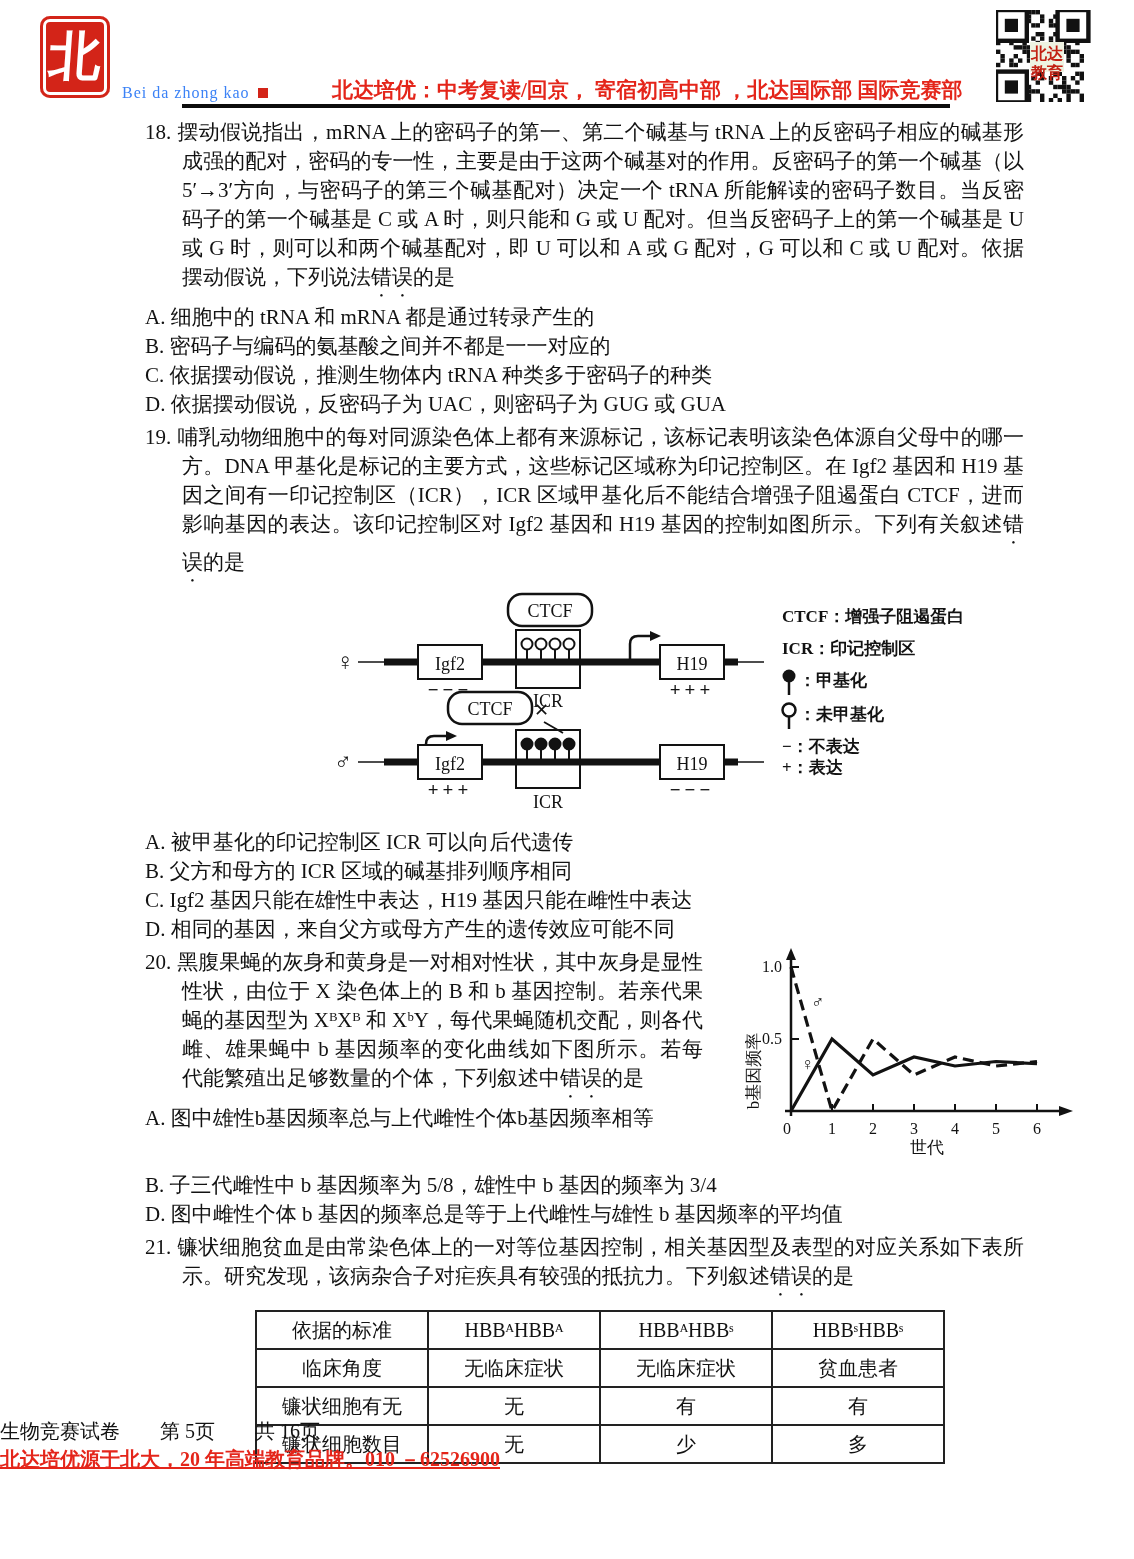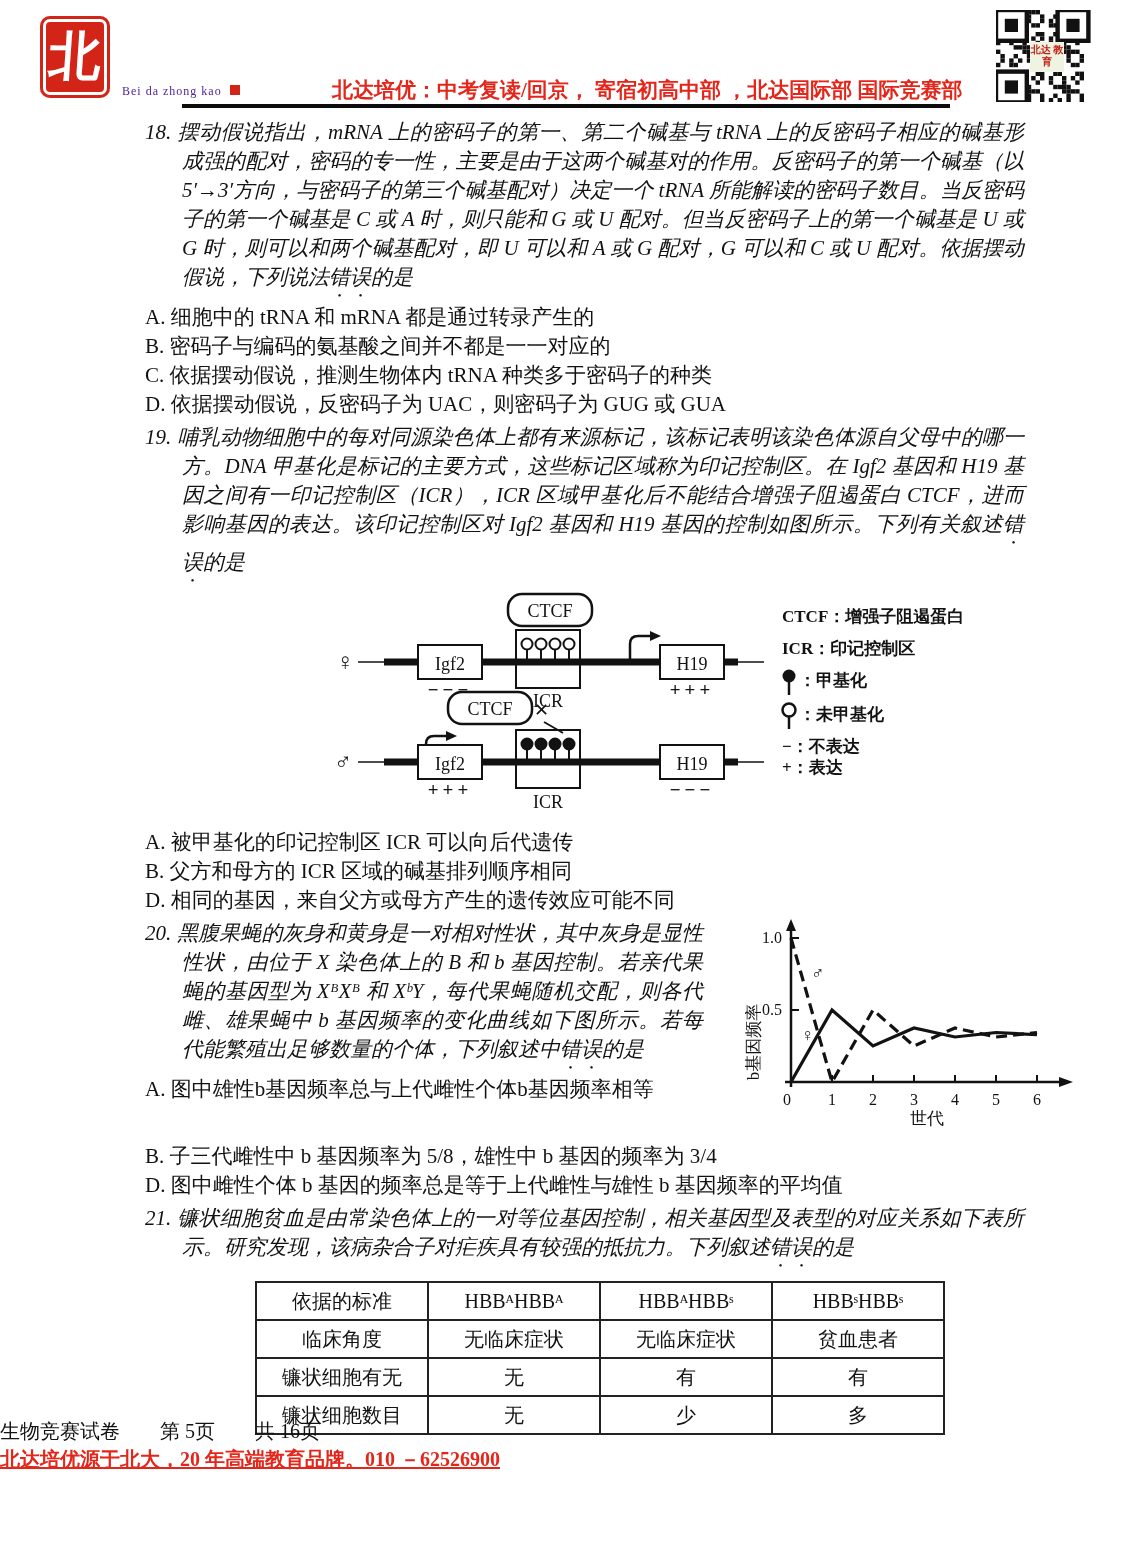--- a/index.html
+++ b/index.html
@@ -19,7 +19,7 @@
   .hrule{position:absolute;left:182px;top:104px;width:768px;height:4px;background:#0c0c0c;}
   .qr{position:absolute;right:38px;top:10px;width:100px;height:92px;}
   .qr-label{position:absolute;right:70px;top:42px;width:34px;height:30px;background:#eef3e2;
-        color:#c22114;font-size:10px;font-weight:bold;line-height:1.2;text-align:center;padding-top:2px;box-sizing:border-box;}
+        color:#c22114;font-size:16px;font-weight:bold;line-height:1.2;text-align:center;padding-top:2px;box-sizing:border-box;}
   
   .q{margin:4px 110px 4px 145px;font-size:21px;line-height:29px;}
   .stem{margin:0;padding-left:37px;text-indent:-37px;text-align:justify;font-style:italic;}

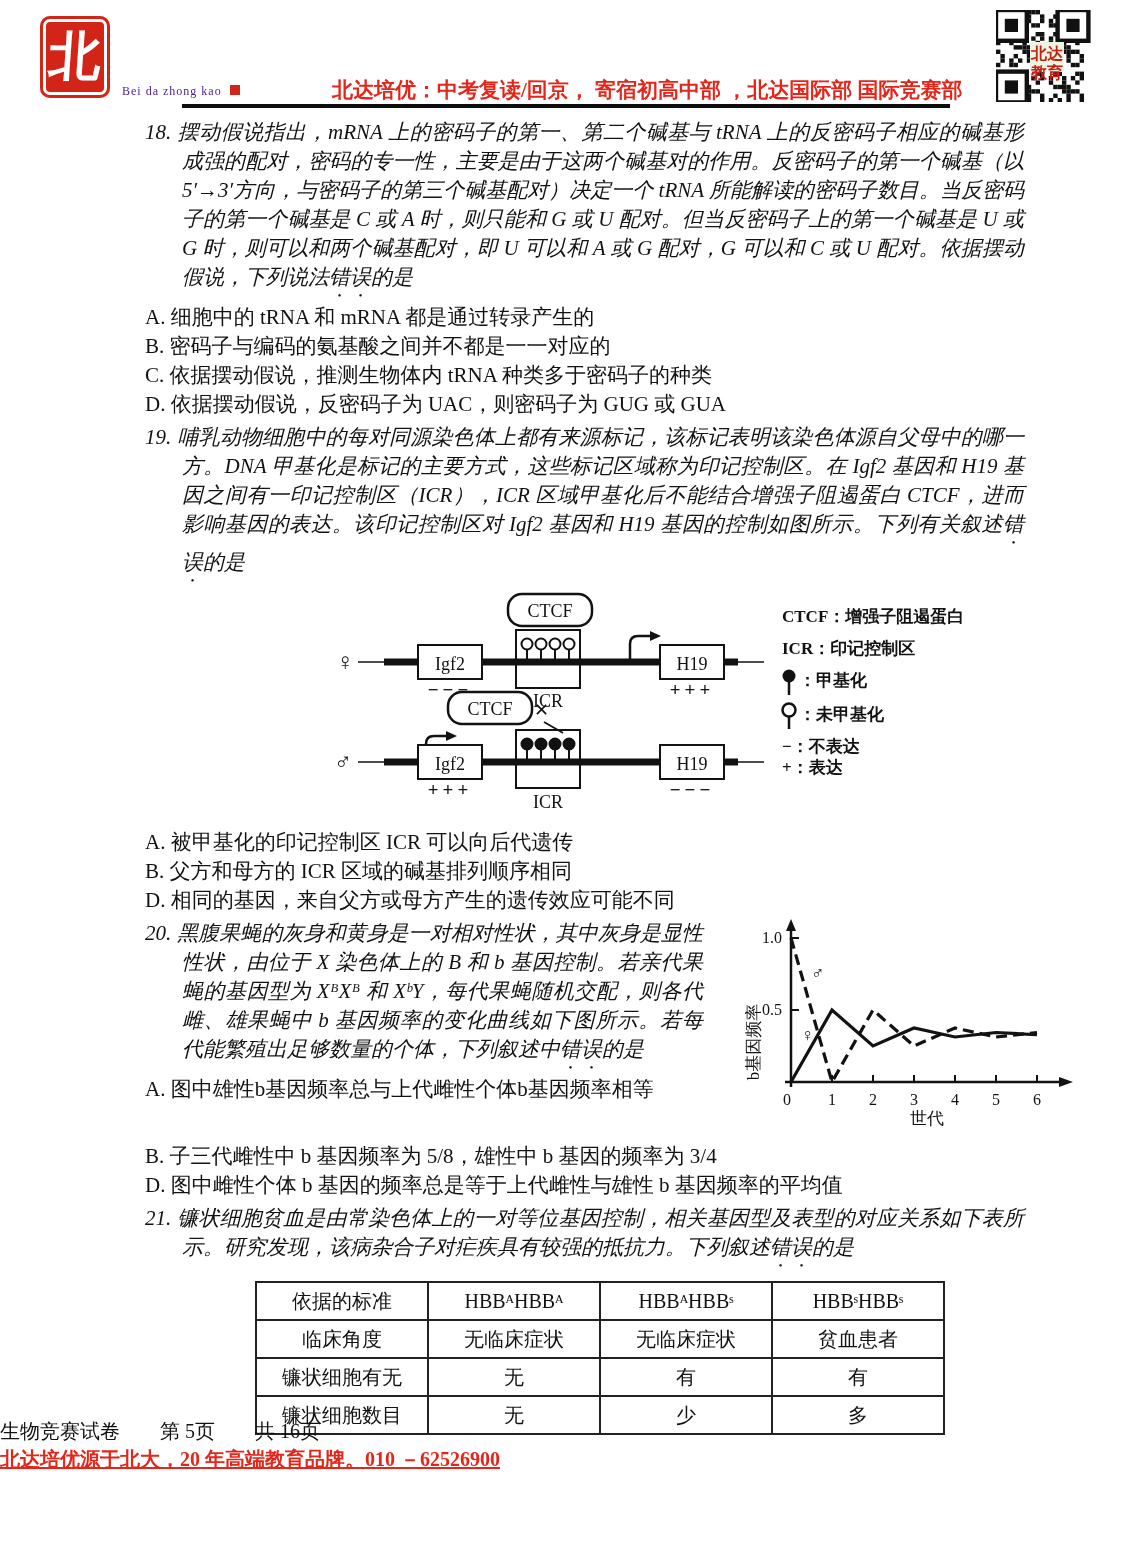--- a/index.html
+++ b/index.html
@@ -13,7 +13,7 @@
   .seal span{color:#fff;font-size:52px;font-weight:bold;transform:skewX(-4deg);}
   .logo-text{position:absolute;left:118px;top:2px;font-size:62px;font-weight:bold;
         font-style:italic;color:#d32418;letter-spacing:10px;line-height:1;}
-  .logo-sub{position:absolute;left:122px;top:84px;font-size:12px;color:#4c1d95;letter-spacing:1px;}
+  .logo-sub{position:absolute;left:122px;top:84px;font-size:16px;color:#3b82f6;letter-spacing:1px;}
   .logo-sub .sq{display:inline-block;width:10px;height:10px;background:#d32418;margin-left:8px;}
   .slogan{position:absolute;left:332px;top:76px;font-size:21px;font-weight:bold;color:#e4251a;}
   .hrule{position:absolute;left:182px;top:104px;width:768px;height:4px;background:#0c0c0c;}

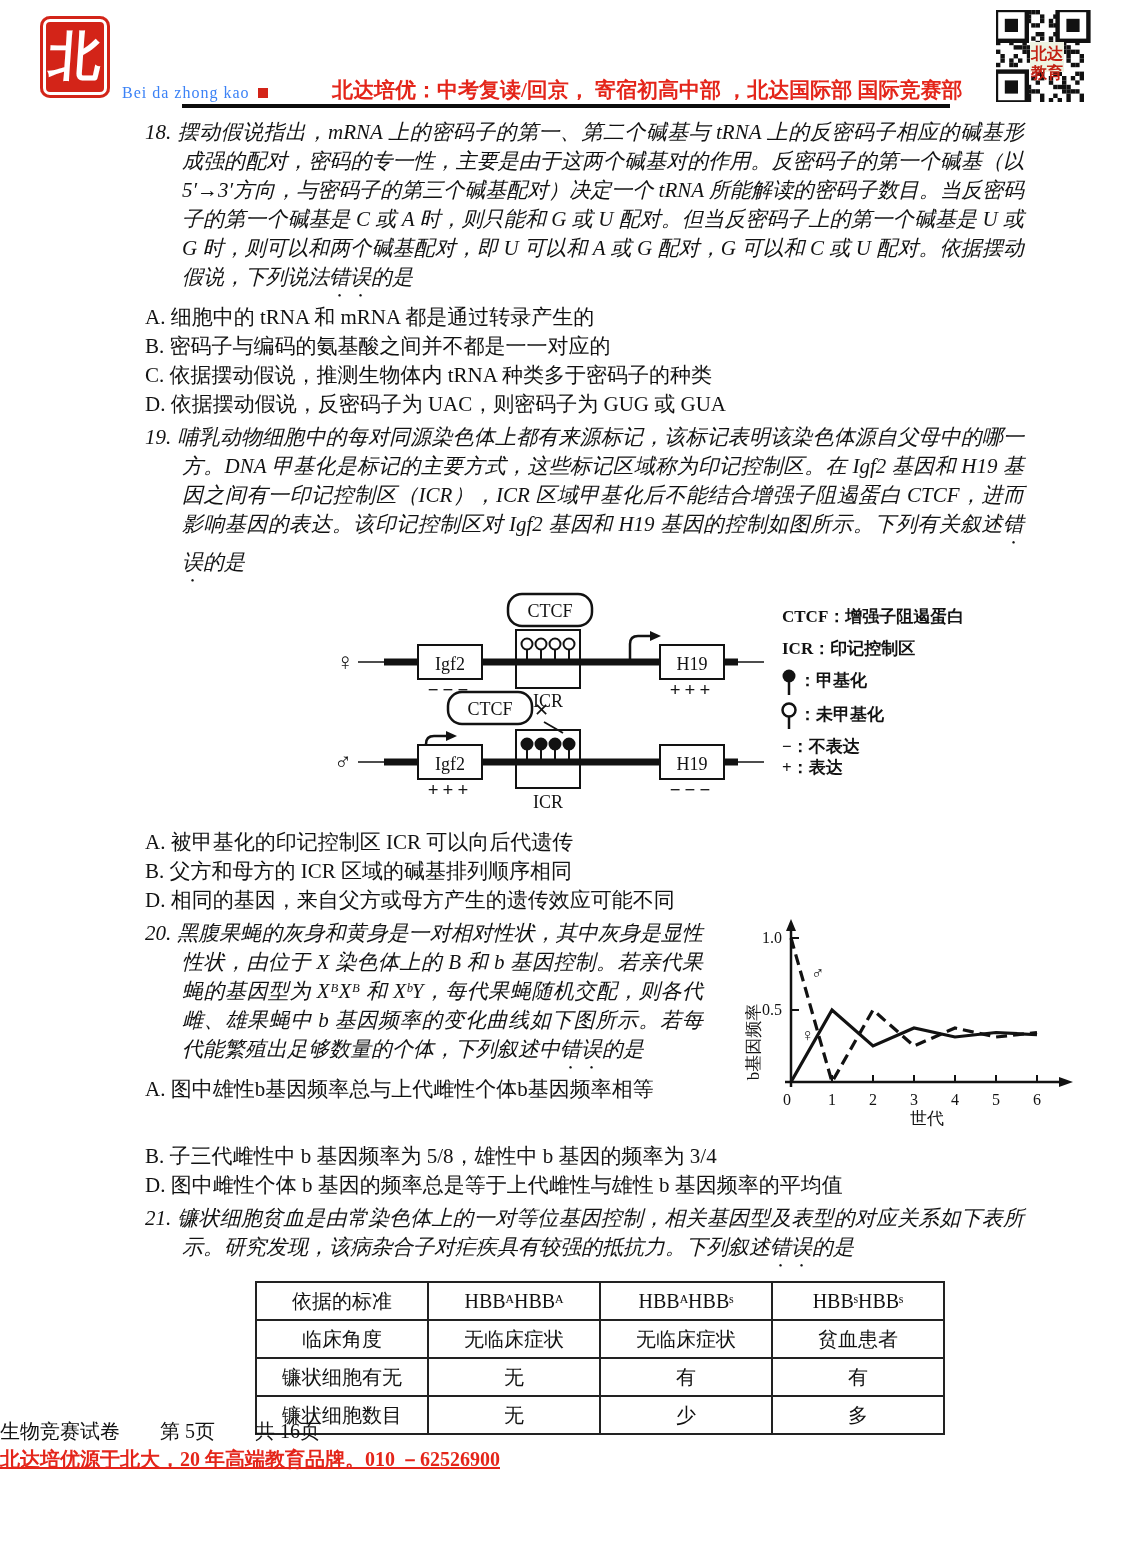--- a/index.html
+++ b/index.html
@@ -22,7 +22,7 @@
         color:#c22114;font-size:16px;font-weight:bold;line-height:1.2;text-align:center;padding-top:2px;box-sizing:border-box;}
   
   .q{margin:4px 110px 4px 145px;font-size:21px;line-height:29px;}
-  .stem{margin:0;padding-left:37px;text-indent:-37px;text-align:justify;font-style:italic;}
+  .stem{margin:0;padding-left:37px;text-indent:-37px;text-align:justify;}
   .qnum{margin-right:6px;}
   .opts{margin-top:2px;}
   .opt{padding-left:30px;text-indent:-30px;line-height:29px;}

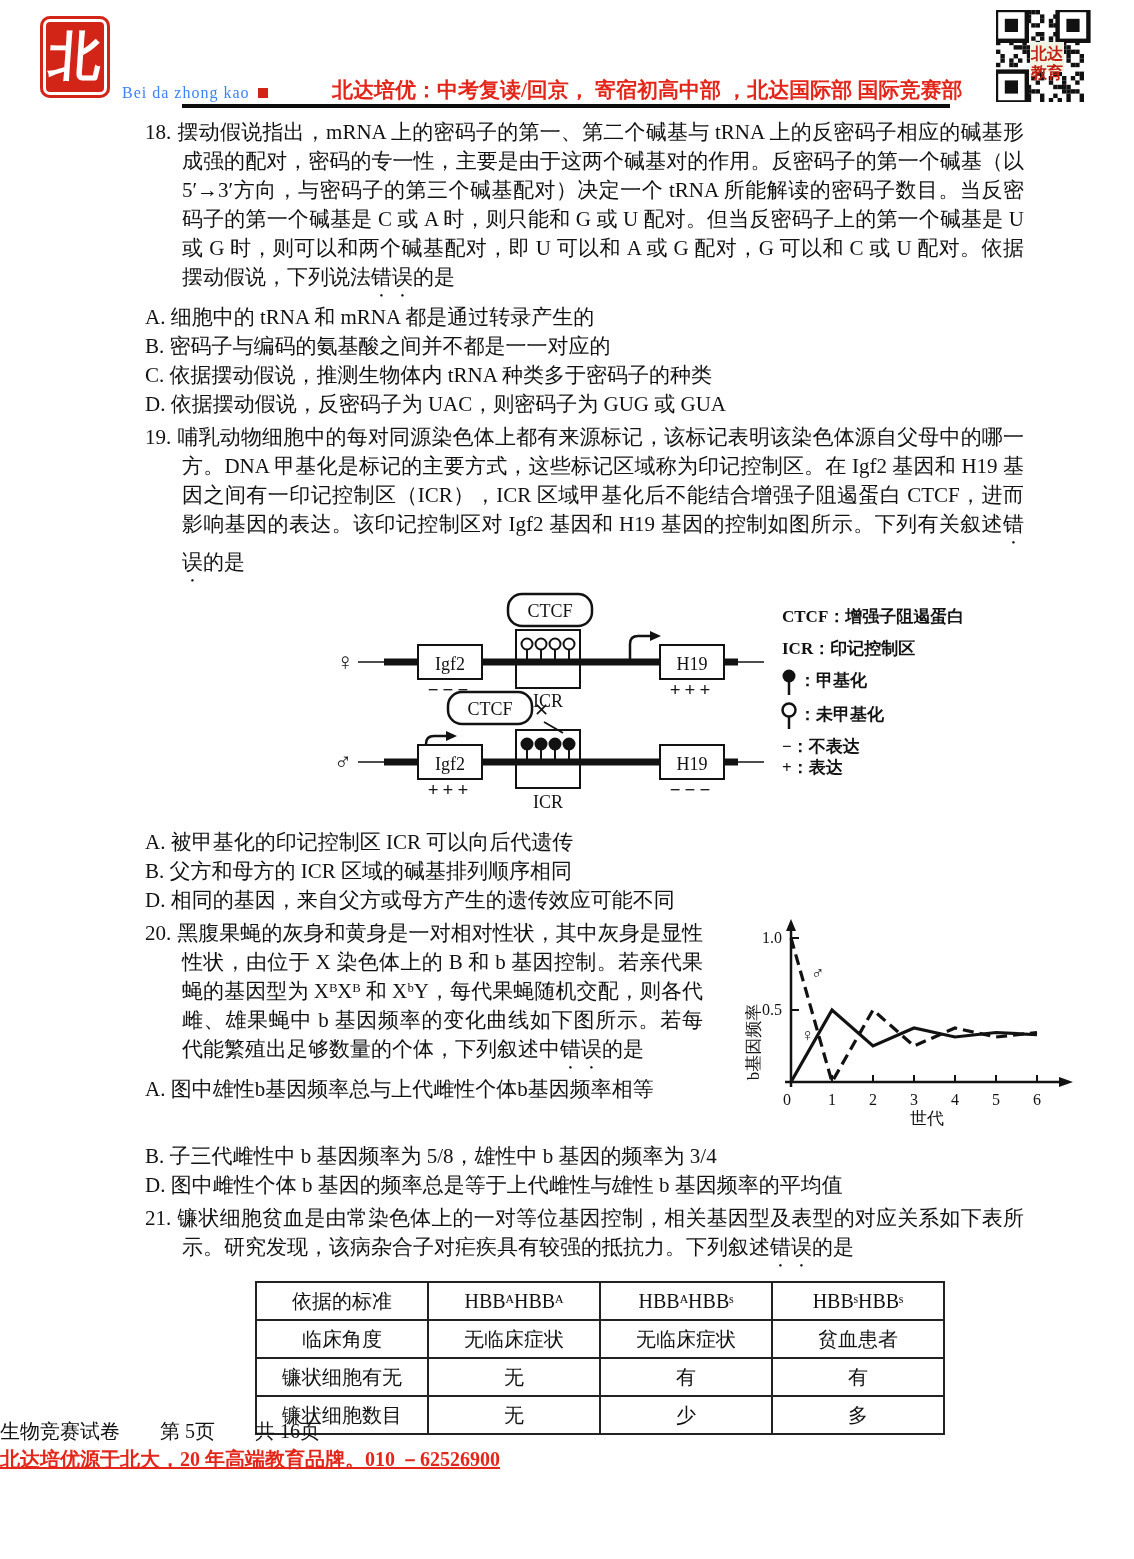--- a/index.html
+++ b/index.html
@@ -281,6 +281,7 @@
     <div class="opts">
       <div class="opt">A. 被甲基化的印记控制区 ICR 可以向后代遗传</div>
       <div class="opt">B. 父方和母方的 ICR 区域的碱基排列顺序相同</div>
+      <div class="opt">C. Igf2 基因只能在雄性中表达，H19 基因只能在雌性中表达</div>
       <div class="opt">D. 相同的基因，来自父方或母方产生的遗传效应可能不同</div>
     </div>
   </div>

